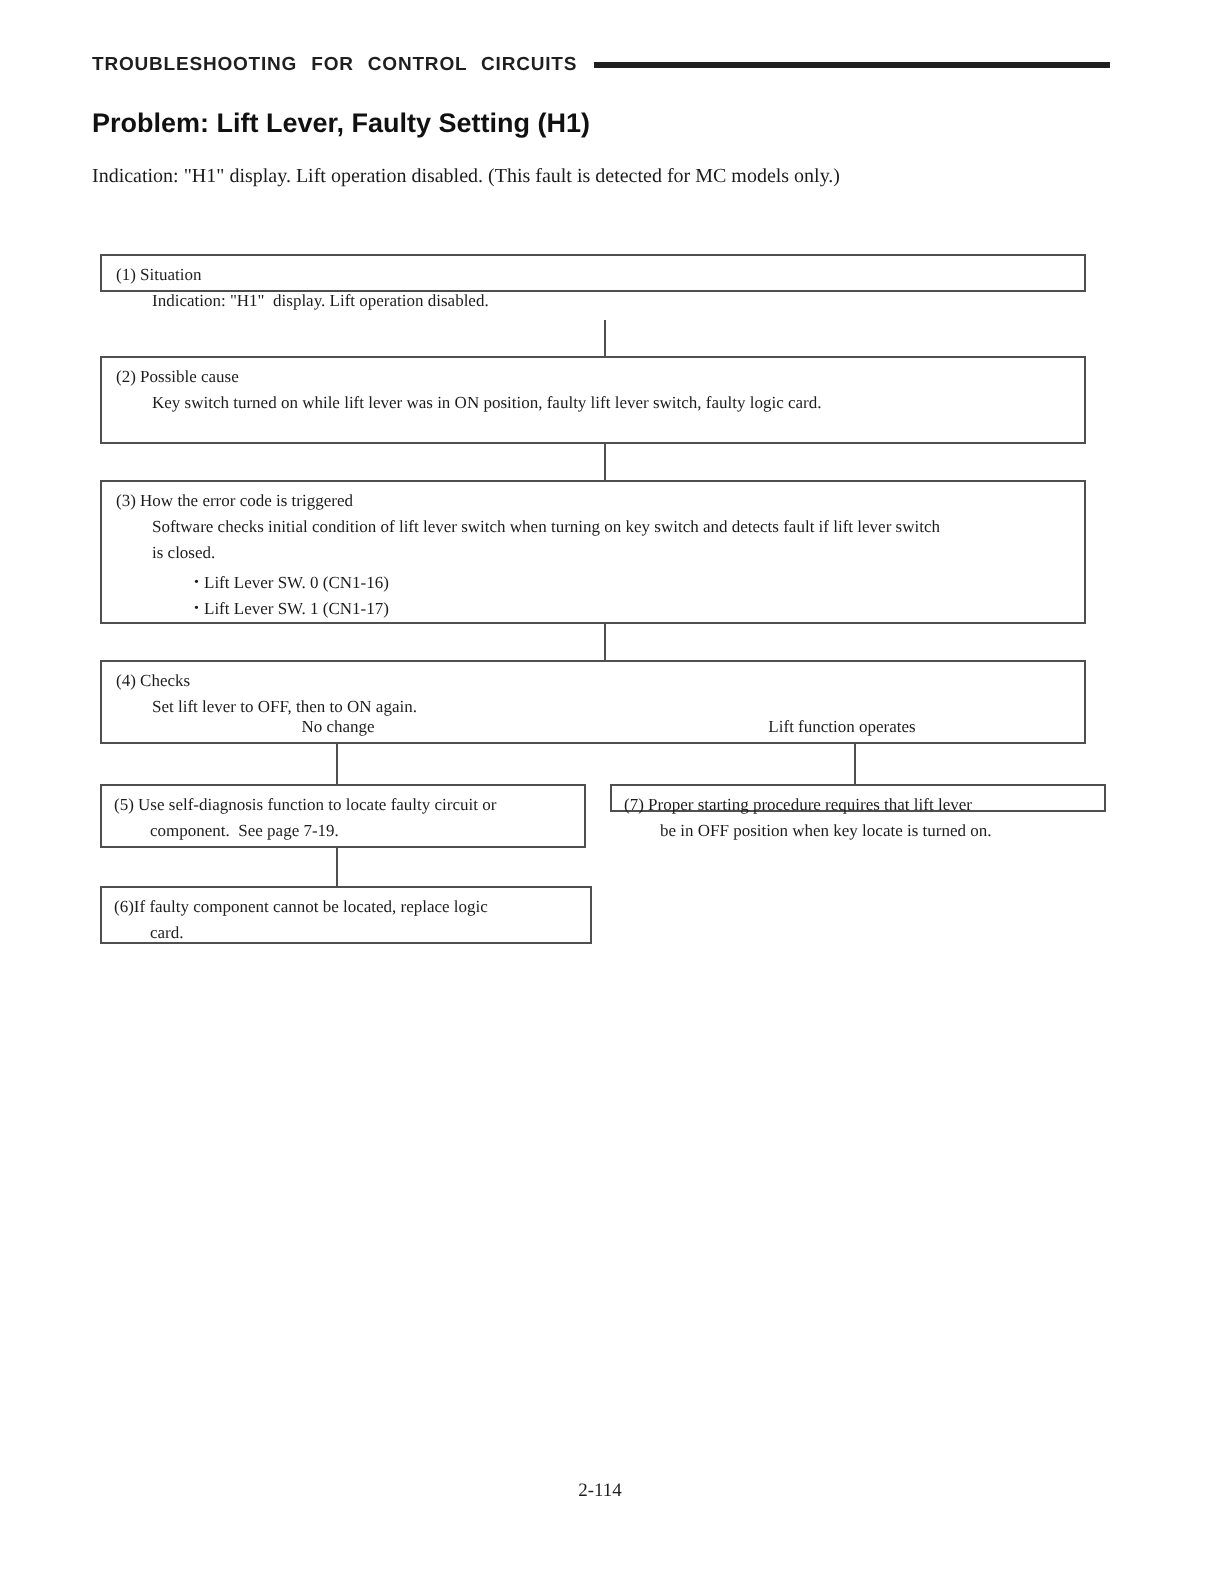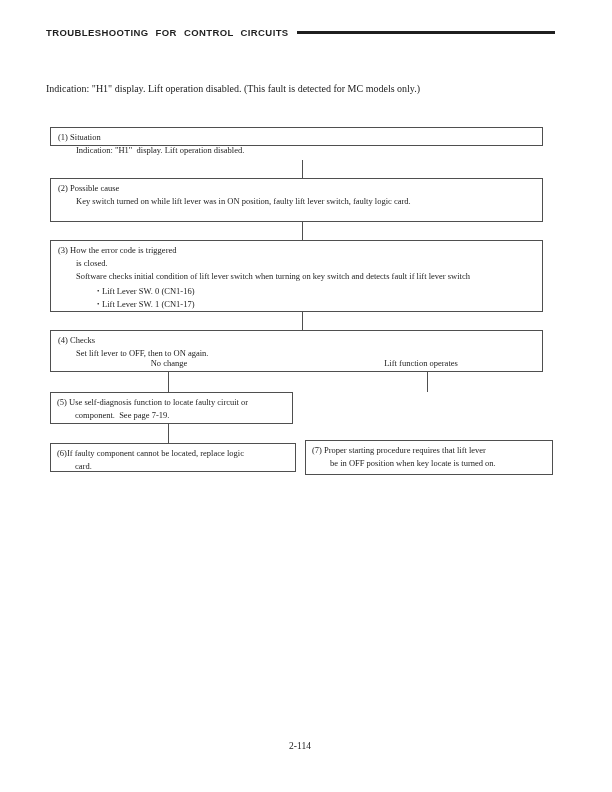--- a/index.html
+++ b/index.html
@@ -121,6 +121,7 @@
   <div class="doc-header">TROUBLESHOOTING  FOR  CONTROL  CIRCUITS</div>
   <div class="header-rule"></div>
 
+  <div class="doc-title">Problem: Lift Lever, Faulty Setting (H1)</div>
   <div class="indication">Indication: "H1" display. Lift operation disabled. (This fault is detected for MC models only.)</div>
 
   <div>

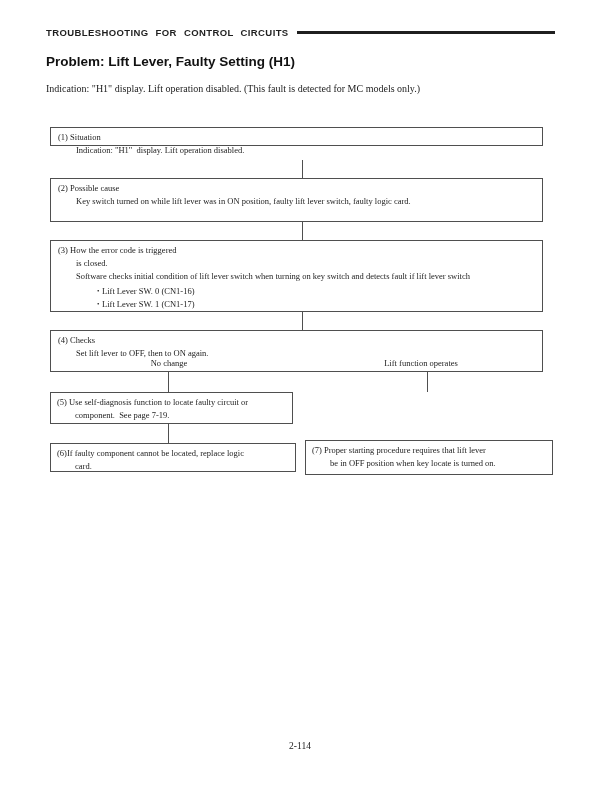--- a/index.html
+++ b/index.html
@@ -142,8 +142,8 @@
 
     <div class="fbox" id="box3">
       <div class="heading">(3) How the error code is triggered</div>
+      <div class="body">Software checks initial condition of lift lever switch when turning on key switch and detects fault if lift lever switch</div>
       <div class="body">is closed.</div>
-      <div class="body">Software checks initial condition of lift lever switch when turning on key switch and detects fault if lift lever switch</div>
       <div class="bullets">
         <div class="bullet-line"><span class="bullet-mark">•</span><span>Lift Lever SW. 0 (CN1-16)</span></div>
         <div class="bullet-line"><span class="bullet-mark">•</span><span>Lift Lever SW. 1 (CN1-17)</span></div>

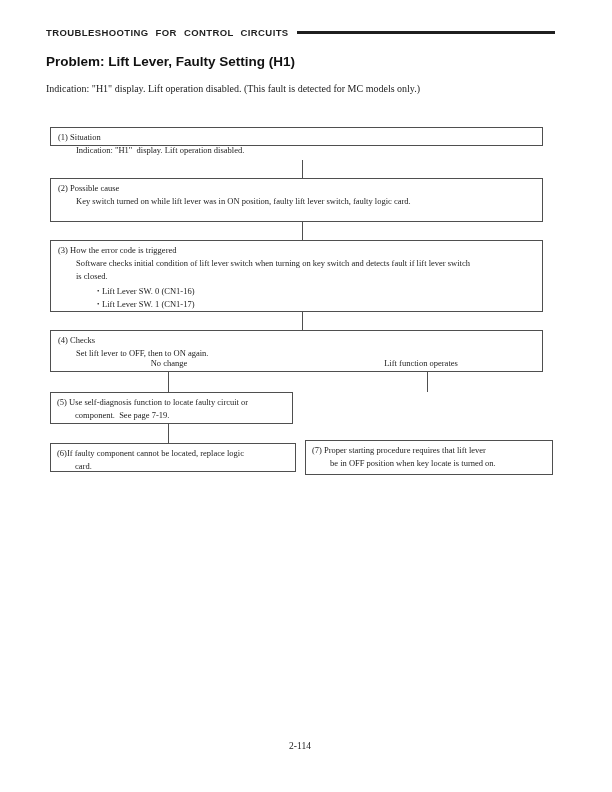--- a/index.html
+++ b/index.html
@@ -103,7 +103,7 @@
   #box3 { left: 50px;  top: 240px; width: 493px; height: 72px; }
   #box4 { left: 50px;  top: 330px; width: 493px; height: 42px; }
   #box5 { left: 50px;  top: 392px; width: 243px; height: 32px; }
-  #box7 { left: 305px; top: 392px; width: 248px; height: 35px; margin-top: 48px; }
+  #box7 { left: 305px; top: 392px; width: 248px; height: 14px; }
   #box6 { left: 50px;  top: 443px; width: 246px; height: 29px; }
 
   #c12 { left: 302px; top: 160px; height: 18px; }

